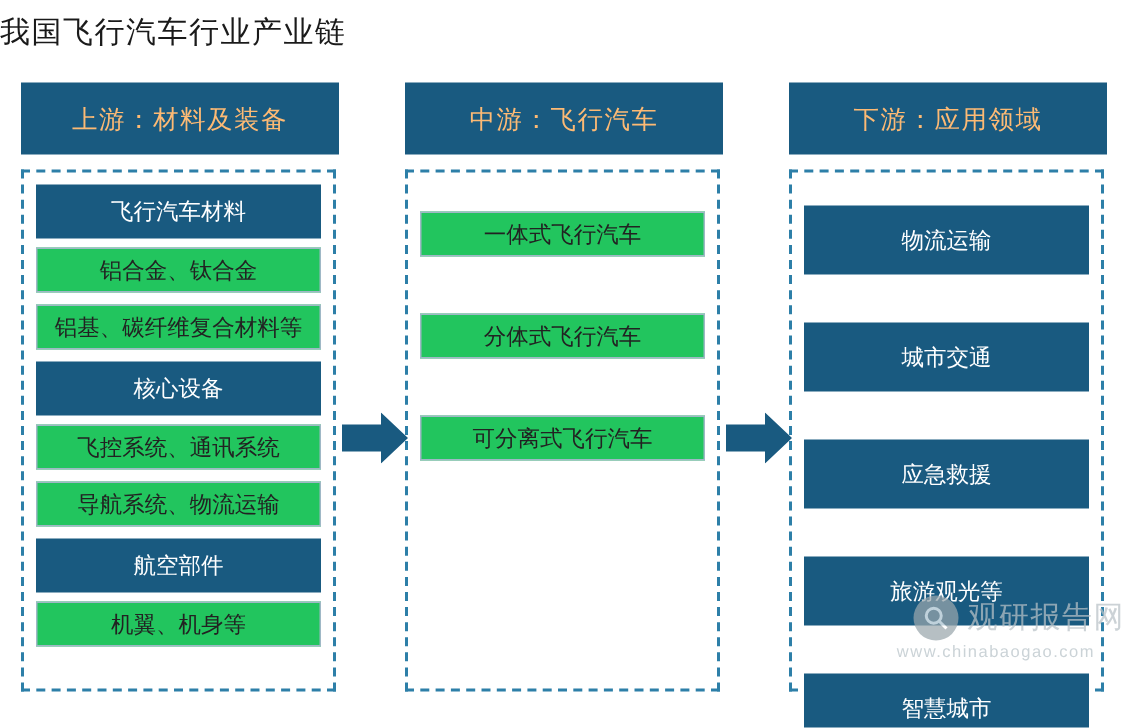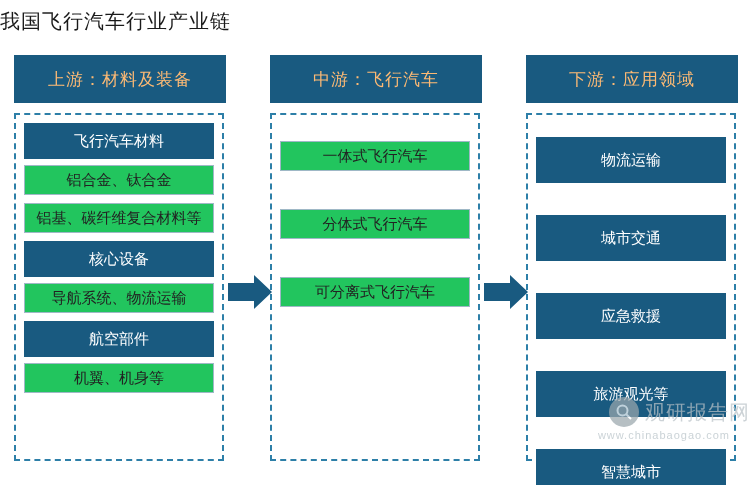--- a/index.html
+++ b/index.html
@@ -156,6 +156,7 @@
       <div class="box outline">铝合金、钛合金</div>
       <div class="box outline">铝基、碳纤维复合材料等</div>
       <div class="box filled">核心设备</div>
+      <div class="box outline">飞控系统、通讯系统</div>
       <div class="box outline">导航系统、物流运输</div>
       <div class="box filled">航空部件</div>
       <div class="box outline">机翼、机身等</div>

